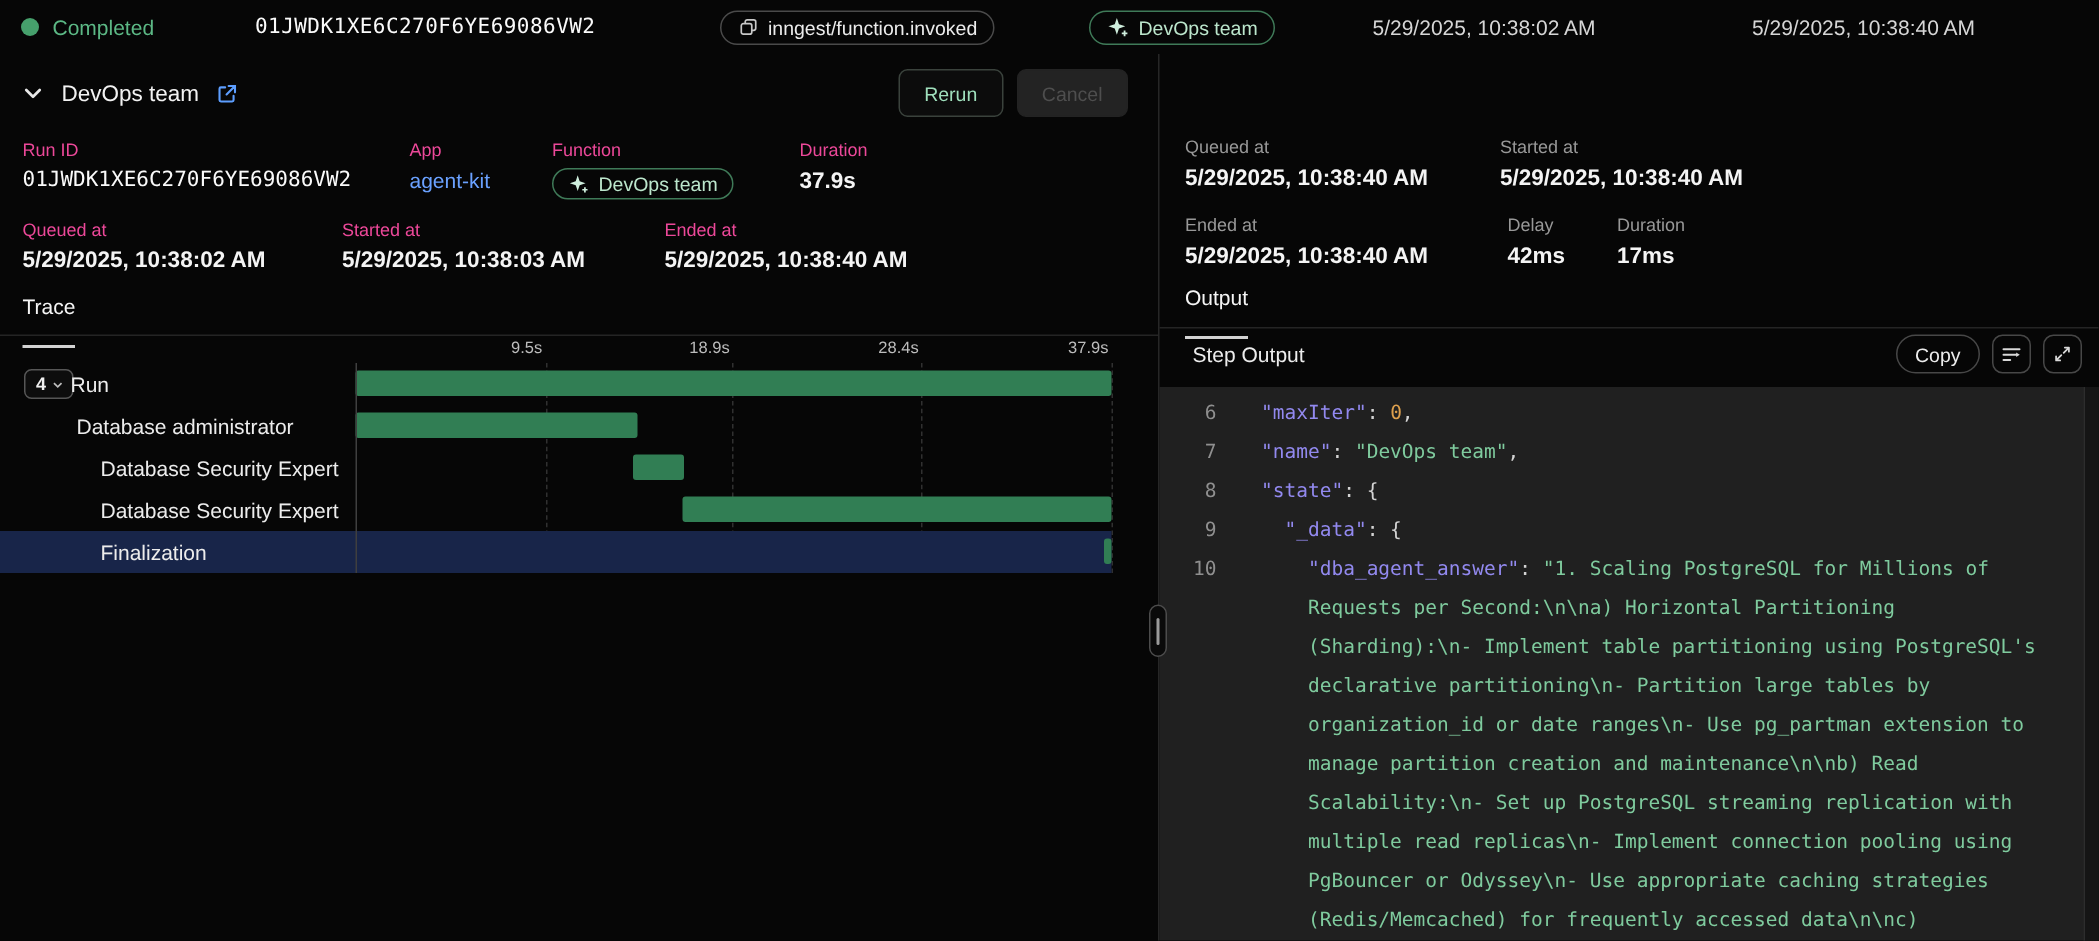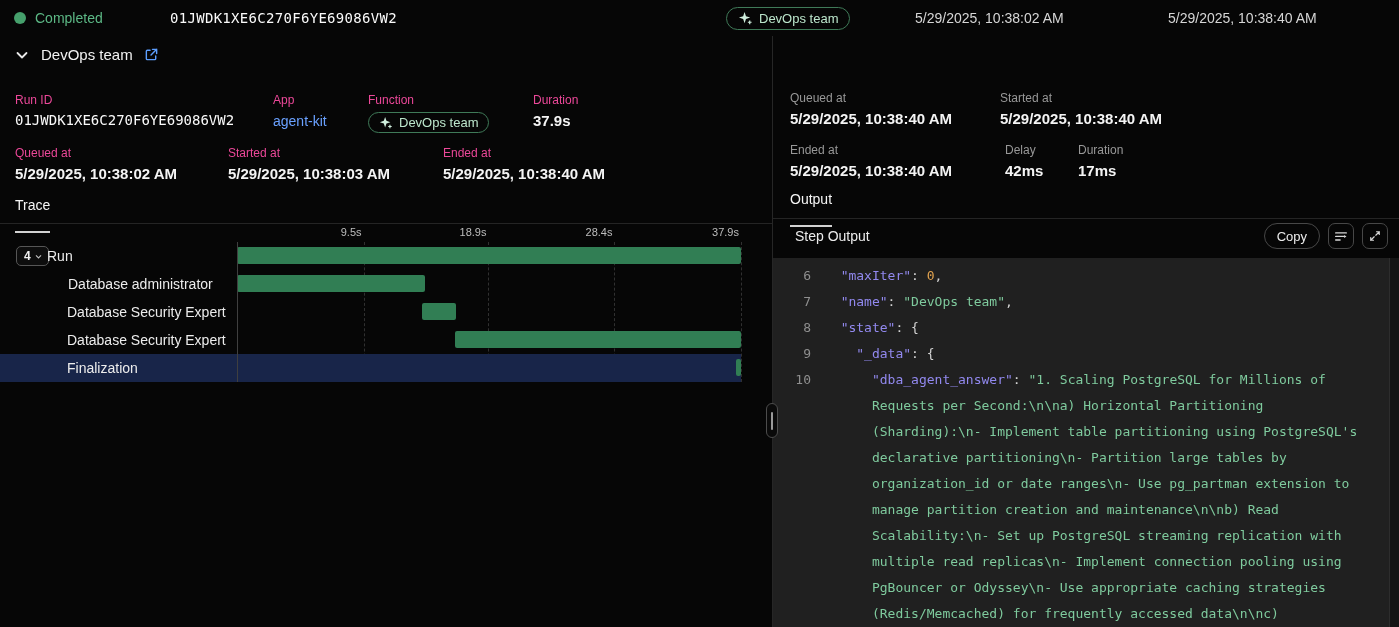--- a/index.html
+++ b/index.html
@@ -98,6 +98,15 @@
     <span>Completed</span>
   </div>
   <div class="tb-runid mono">01JWDK1XE6C270F6YE69086VW2</div>
+  <div class="tb-event">
+    <span class="pill">
+      <svg width="14" height="14" viewBox="0 0 16 16">
+        <rect x="5.5" y="2.5" width="8" height="8" rx="1.5" fill="none" stroke="#c9c9c9" stroke-width="1.3"></rect>
+        <rect x="2.5" y="5.5" width="8" height="8" rx="1.5" fill="#060606" stroke="#c9c9c9" stroke-width="1.3"></rect>
+      </svg>
+      <span>inngest/function.invoked</span>
+    </span>
+  </div>
   <div class="tb-func">
     <span class="pill pill-green">
       <svg width="15" height="15" viewBox="0 0 16 16">

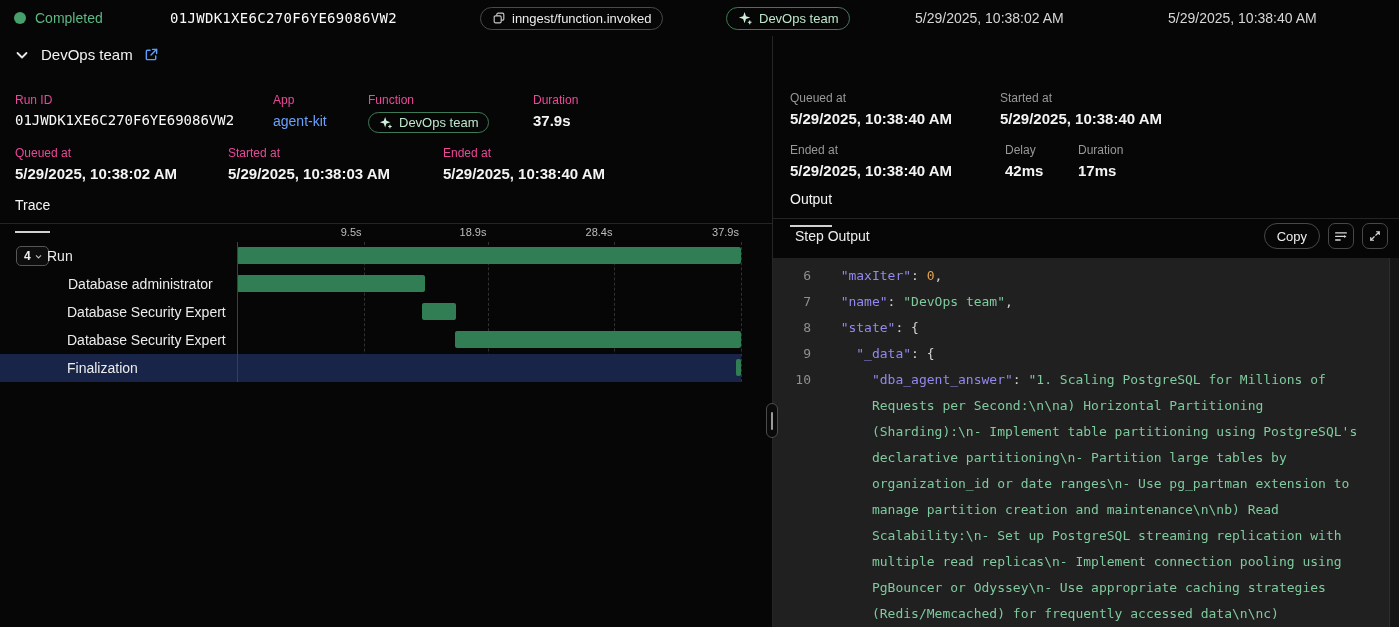--- a/index.html
+++ b/index.html
@@ -139,6 +139,10 @@
         <path d="M9 2.5 H13.5 V7 M13.5 2.5 L7.5 8.5" fill="none" stroke="#5d9eff" stroke-width="1.5" stroke-linecap="round"></path>
       </svg>
     </button>
+    <span style="margin-left:auto; display:flex; gap:9px;">
+      <button class="btn">Rerun</button>
+      <button class="btn disabled">Cancel</button>
+    </span>
   </div>
 
   <div class="meta-cell" style="top:57px; left:15px;">

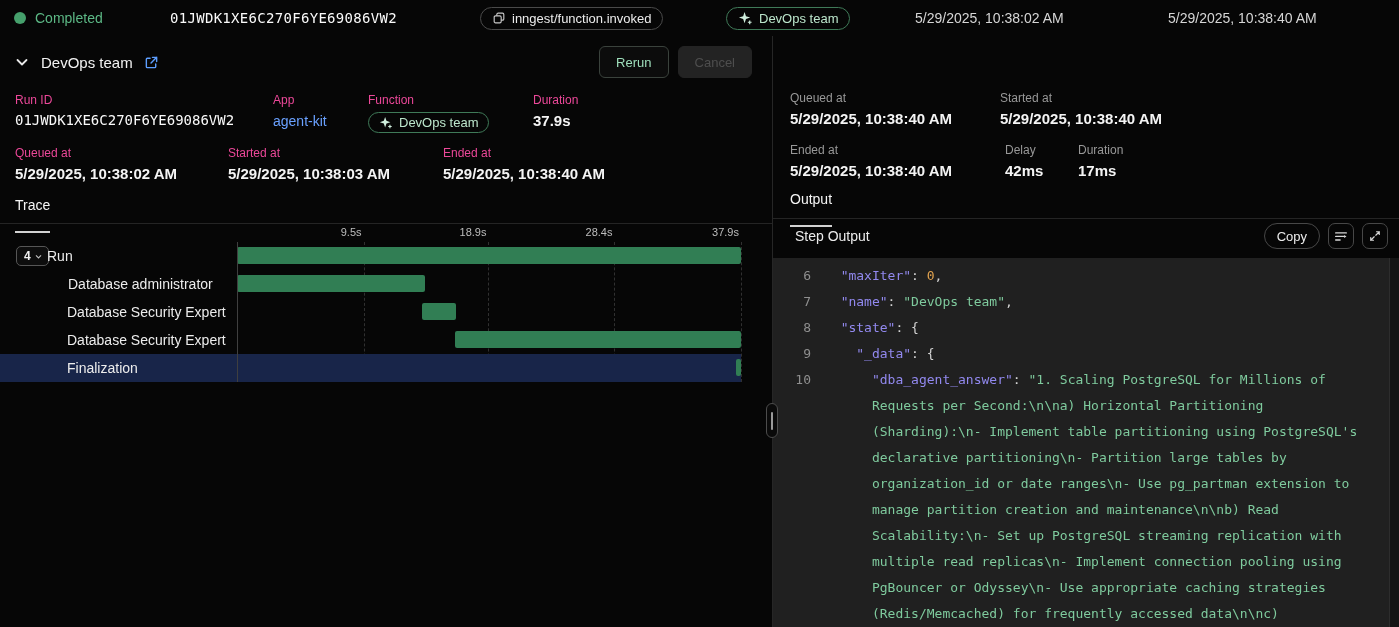--- a/index.html
+++ b/index.html
@@ -211,7 +211,7 @@
         <div class="tl-bar" style="left: calc(237px); width: 504px; background: rgb(49, 126, 84);"></div>
       </div>
       <div class="tl-row">
-        <span class="tl-label" style="left: 68px; text-align: right;">Database administrator</span>
+        <span class="tl-label" style="left: 51px; text-align: right;">Database administrator</span>
         <div class="tl-bar" style="left: calc(237px); width: 187.992px; background: rgb(49, 126, 84);"></div>
       </div>
       <div class="tl-row">

